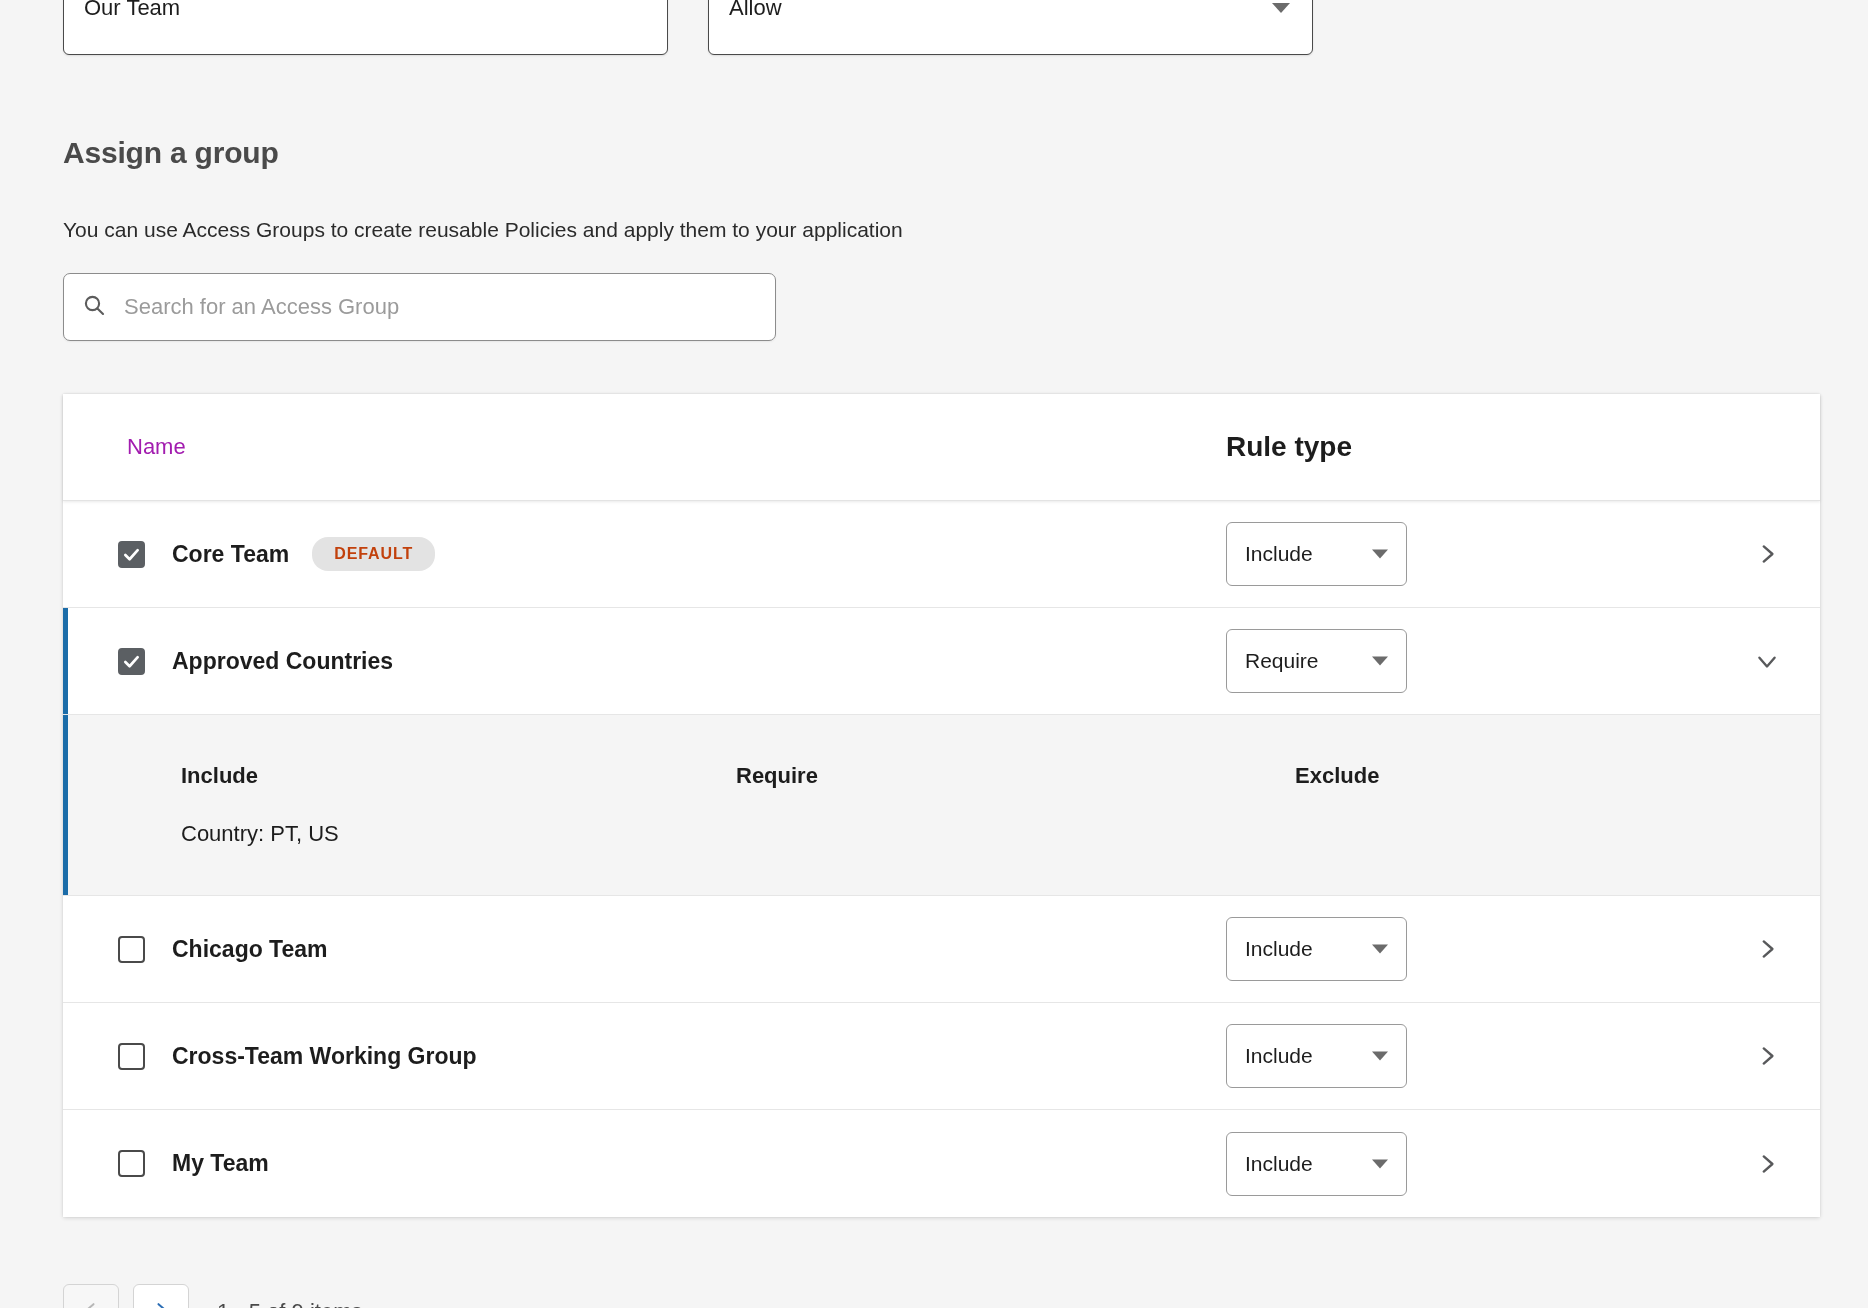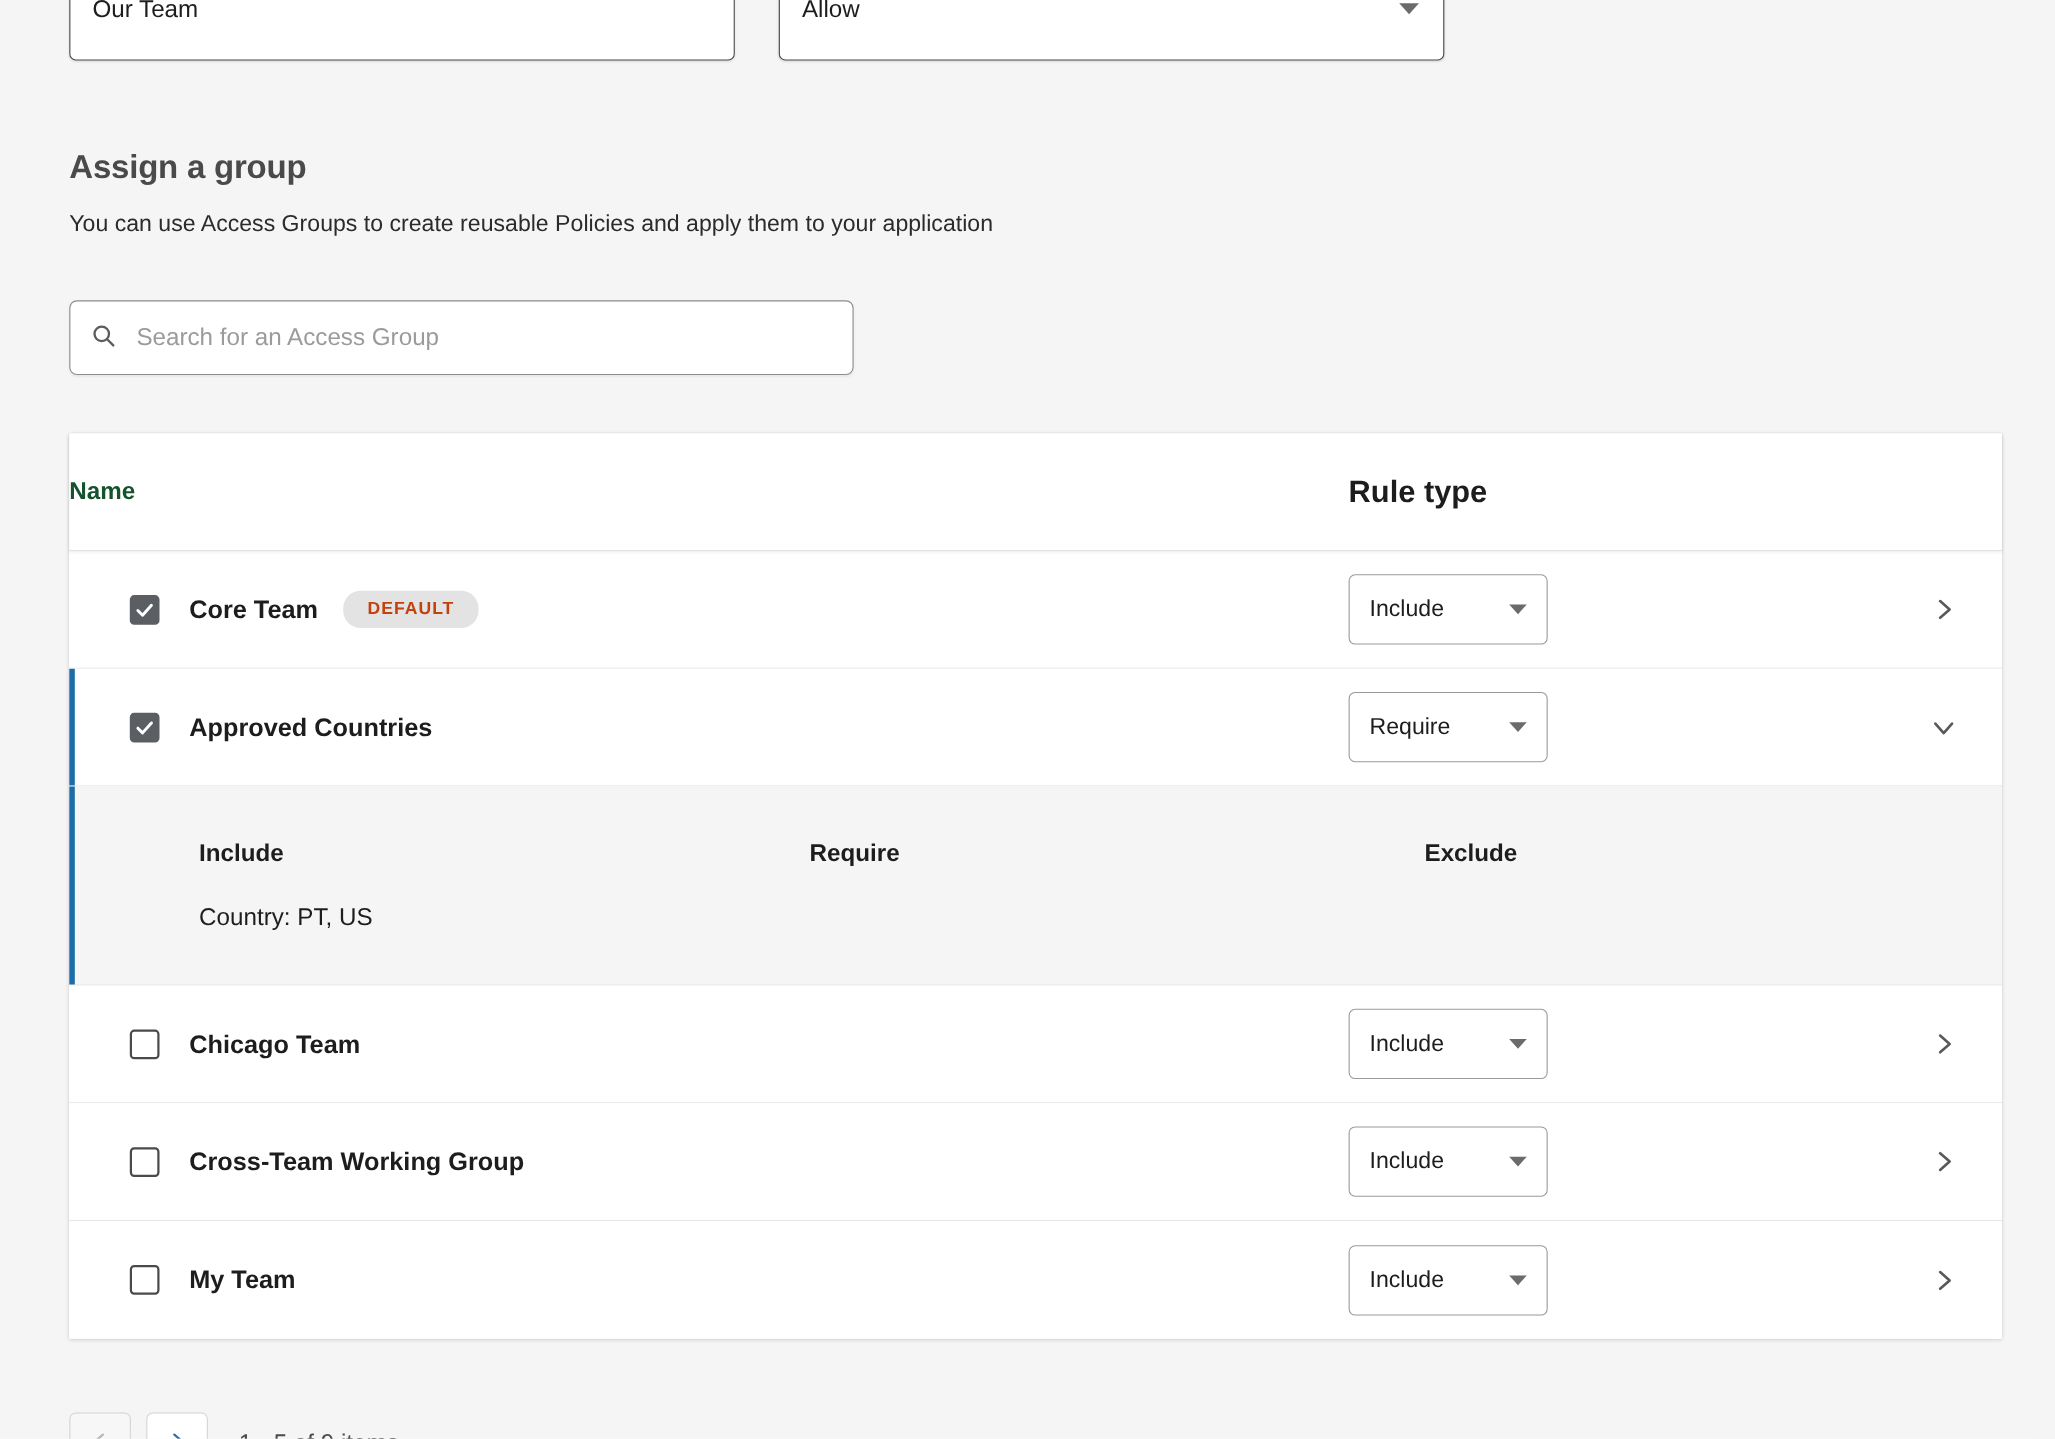--- a/index.html
+++ b/index.html
@@ -80,7 +80,7 @@
   .section-sub {
     position: absolute;
     left: 63px;
-    top: 192px;
+    top: 218px;
     font-size: 21px;
     color: #2b2b2b;
   }

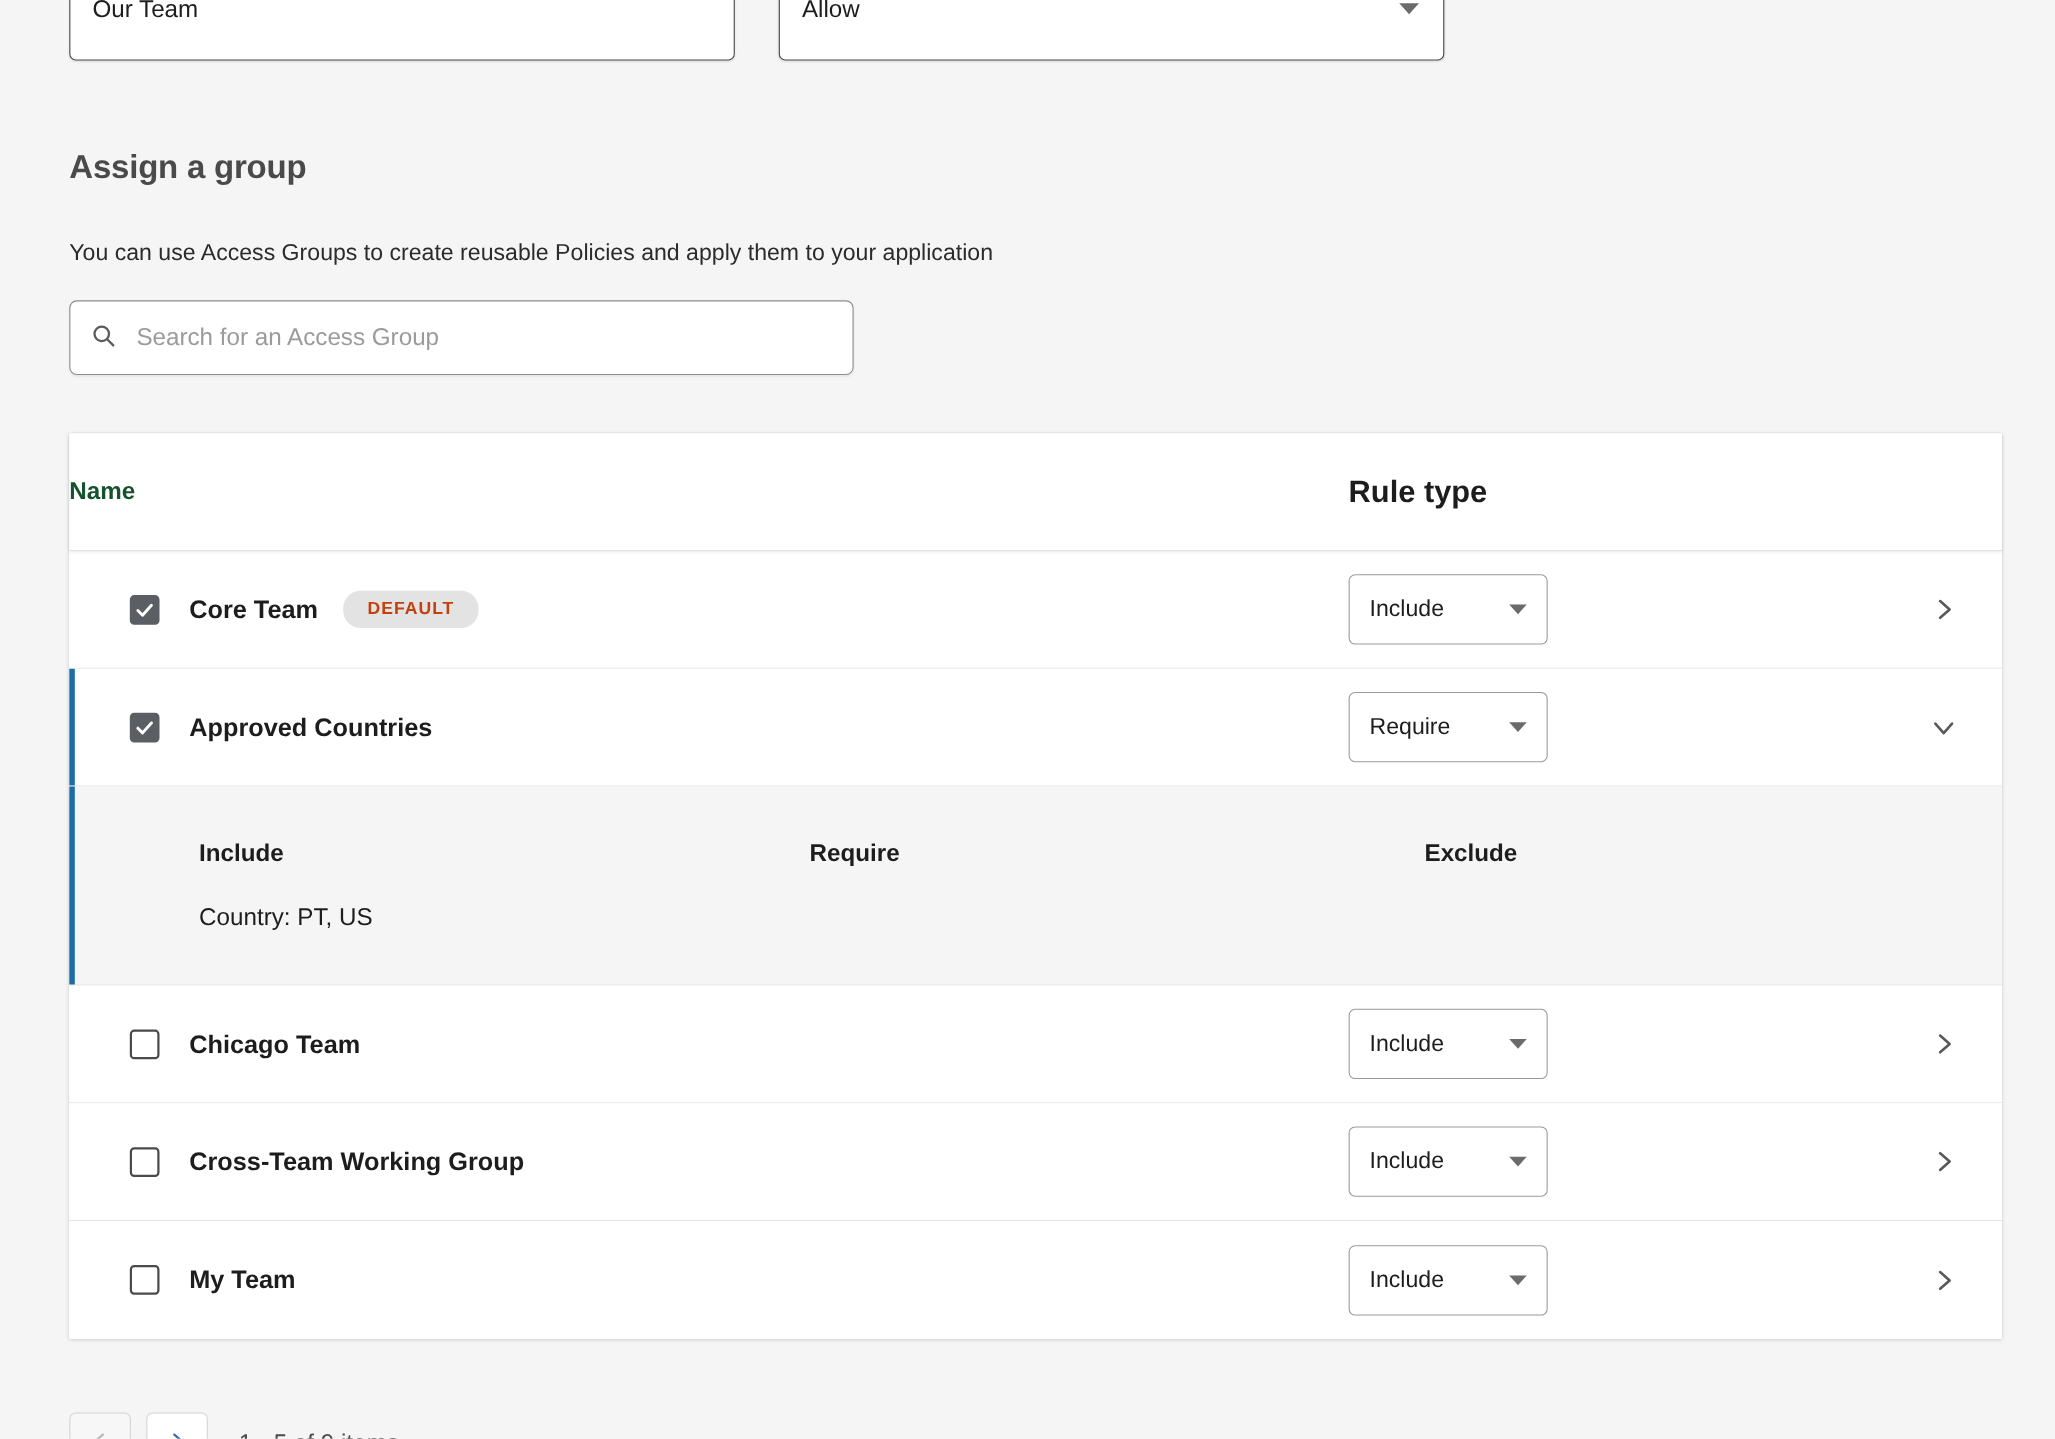--- a/index.html
+++ b/index.html
@@ -136,7 +136,7 @@
     position: relative;
     z-index: 2;
   }
-  .th-name { font-size: 22px; font-weight: bold; color: #14532d; }
+  .th-name { padding-left: 64px; font-size: 22px; font-weight: normal; color: #a21caf; }
   .th-rule { position: absolute; left: 1163px; font-size: 28px; font-weight: bold; color: #1d1d1d; }
 
   .row {

